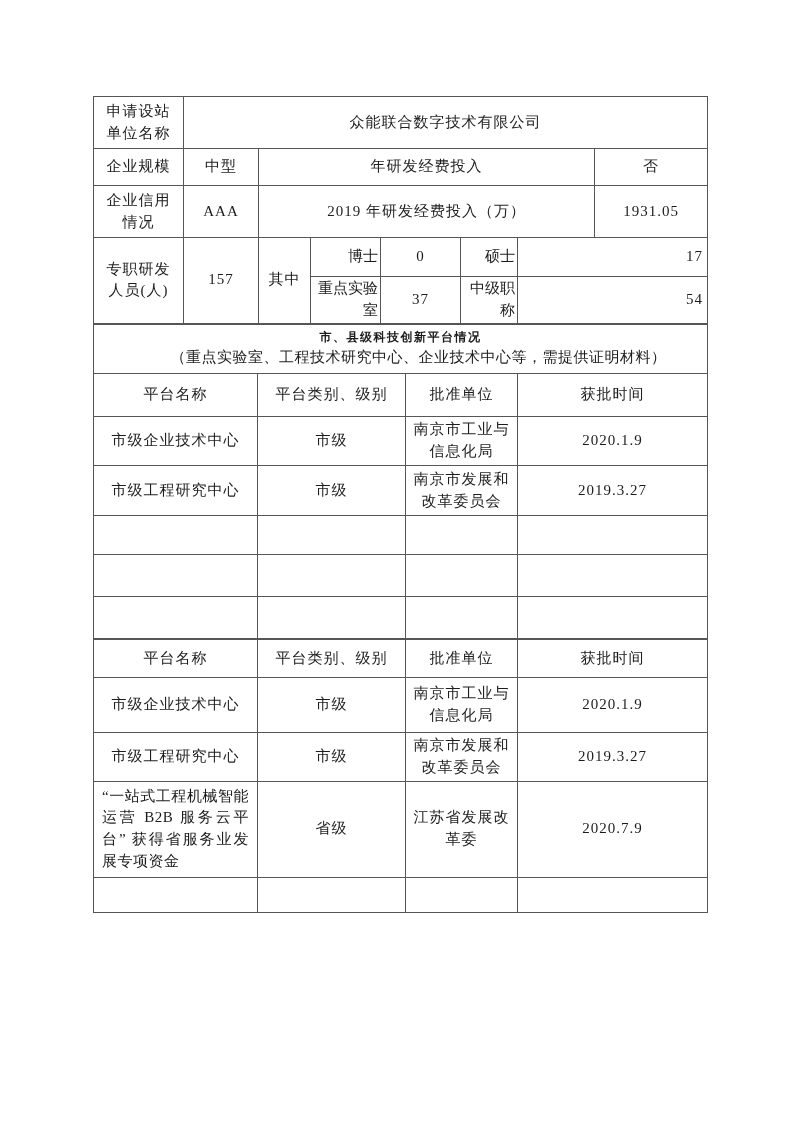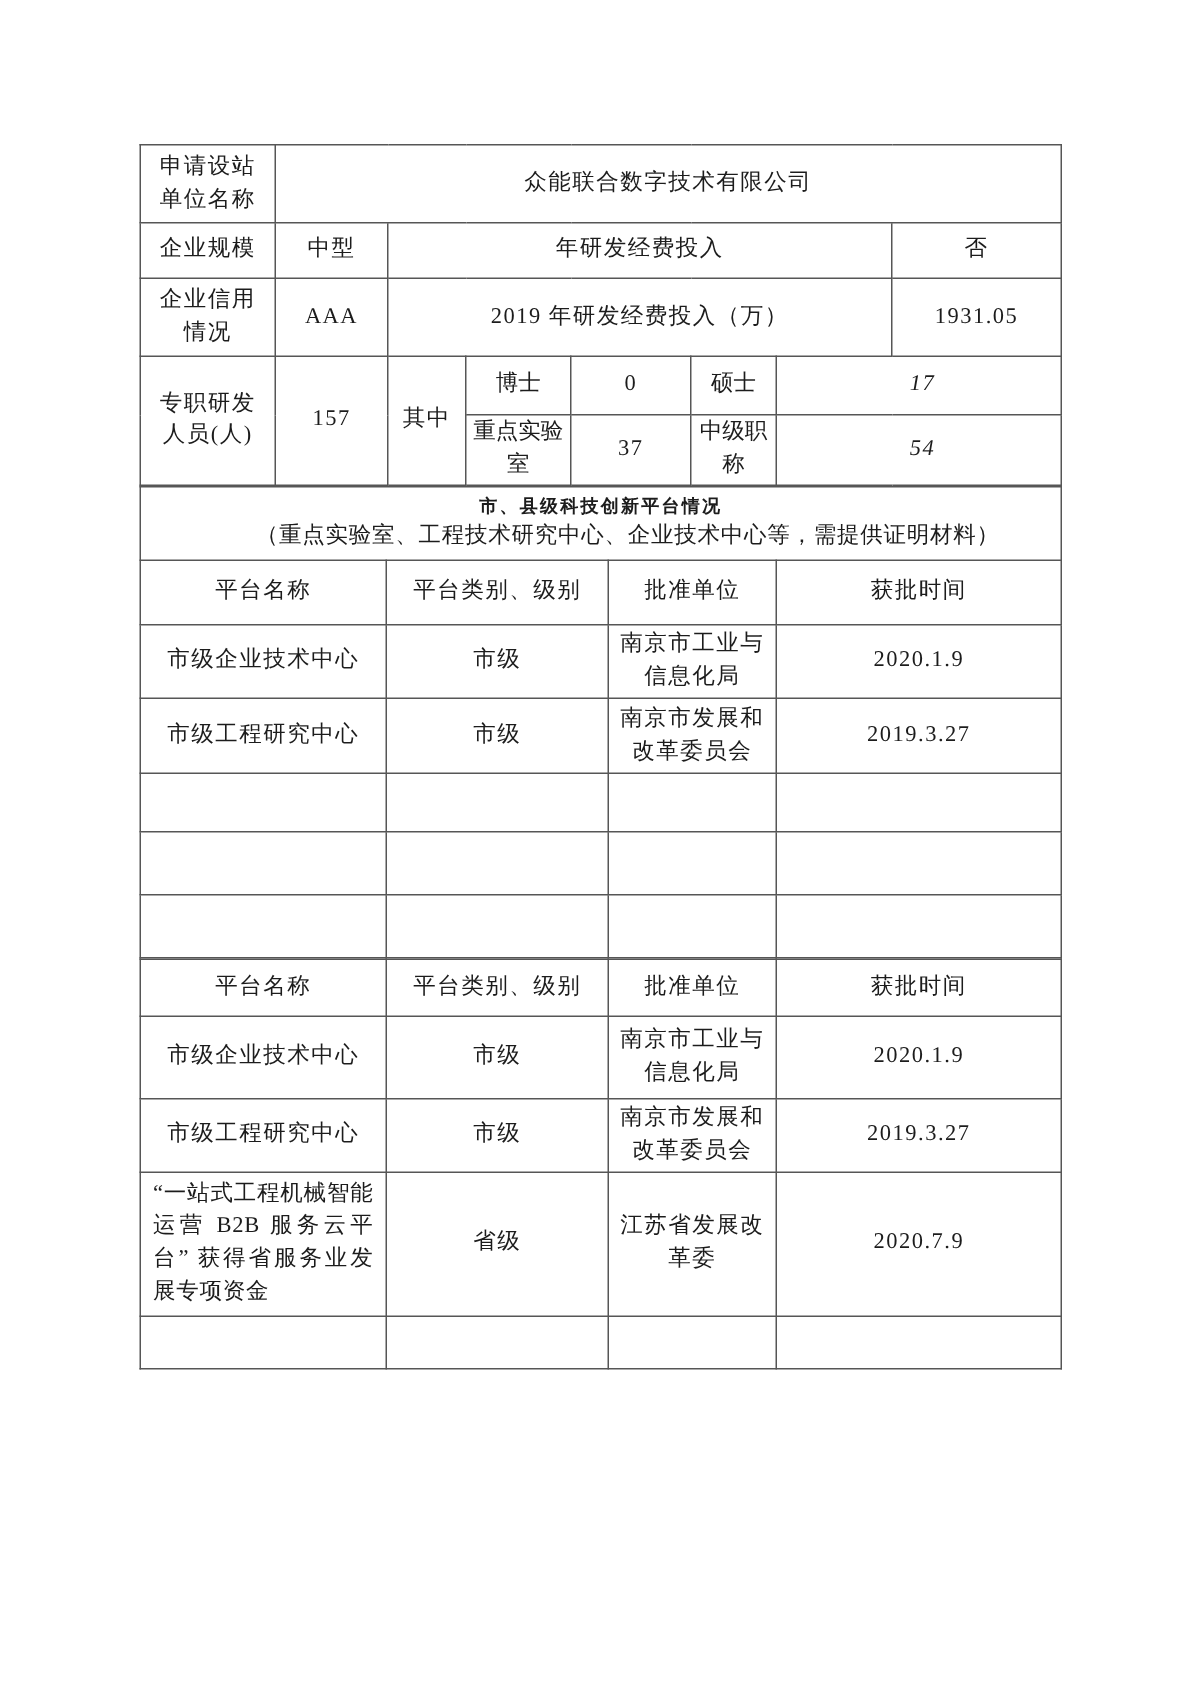--- a/index.html
+++ b/index.html
@@ -36,7 +36,7 @@
     word-break: break-all;
   }
   .prewrap { white-space: pre-line; }
-  .tight { letter-spacing: 0; padding: 1px 2px; }
+  .tight { letter-spacing: 0; padding: 1px 2px; text-align: right; }
   .val-left { text-align: center; padding-left: 9px; font-style: italic; }
   .justify {
     text-align: justify;

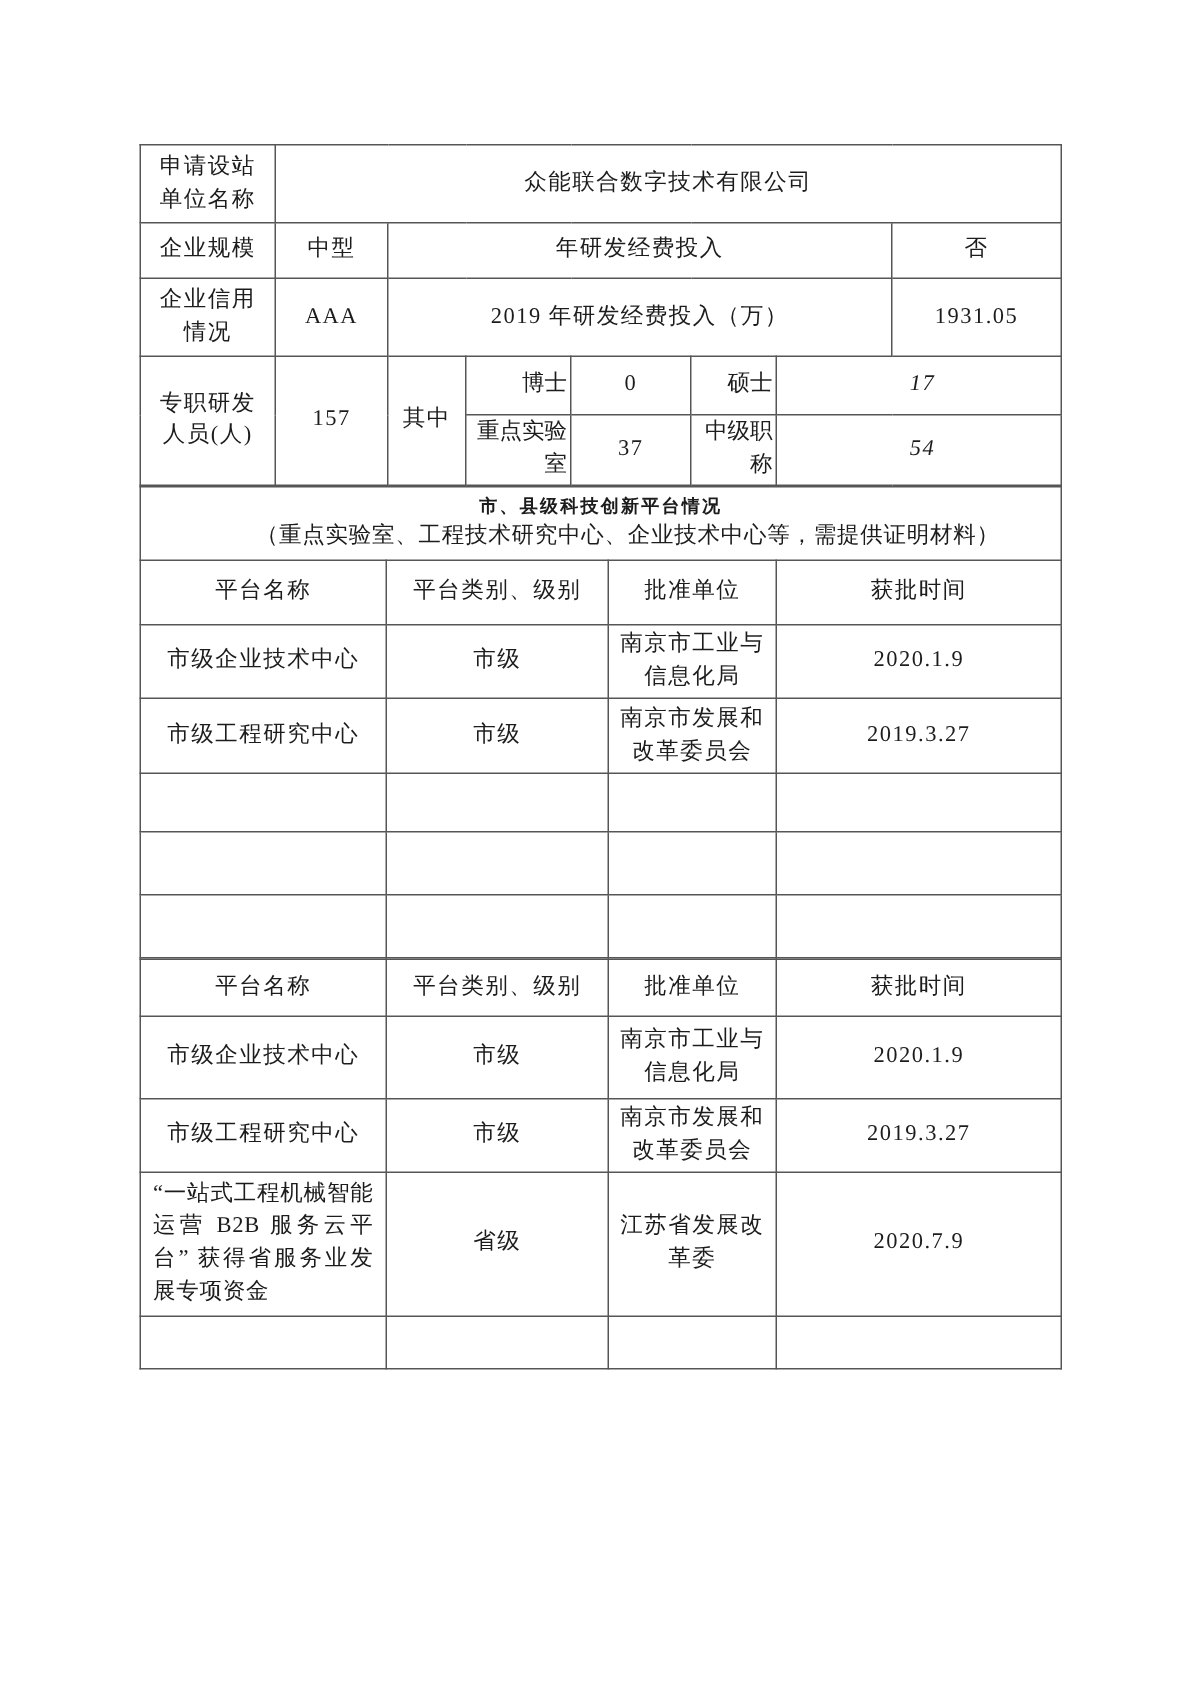--- a/index.html
+++ b/index.html
@@ -37,7 +37,7 @@
   }
   .prewrap { white-space: pre-line; }
   .tight { letter-spacing: 0; padding: 1px 2px; text-align: right; }
-  .val-left { text-align: center; padding-left: 9px; font-style: italic; }
+  .val-left { text-align: right; padding-left: 9px; }
   .justify {
     text-align: justify;
     padding: 4px 8px;

